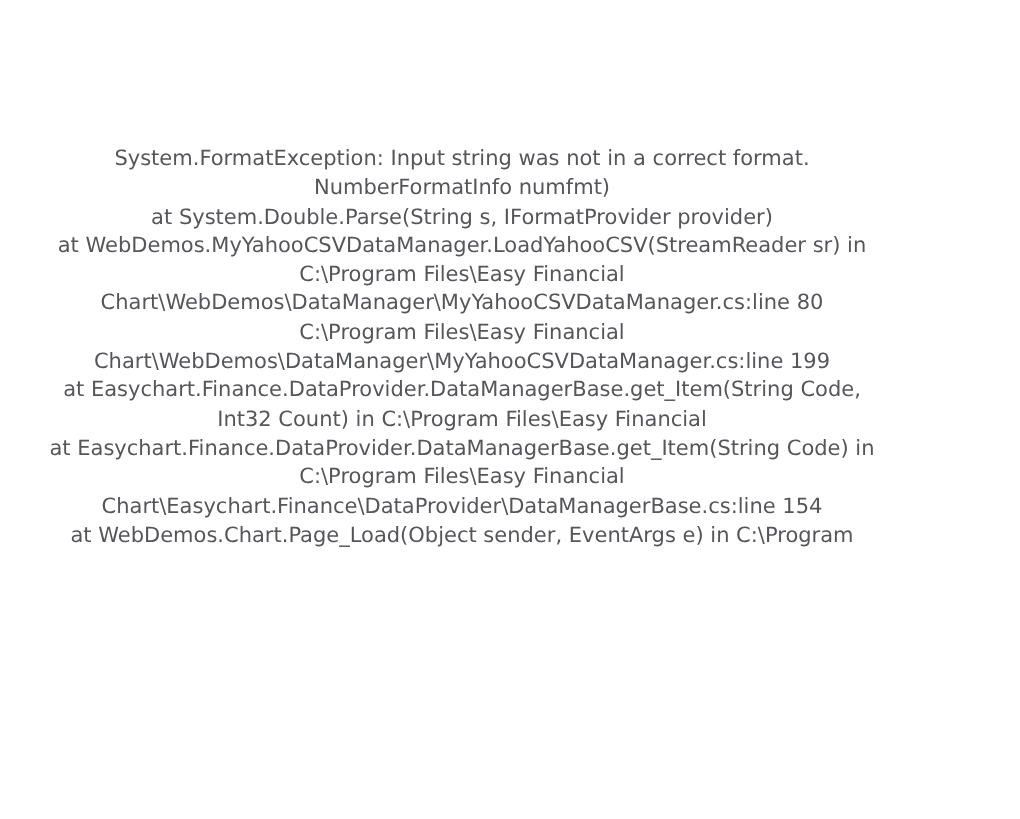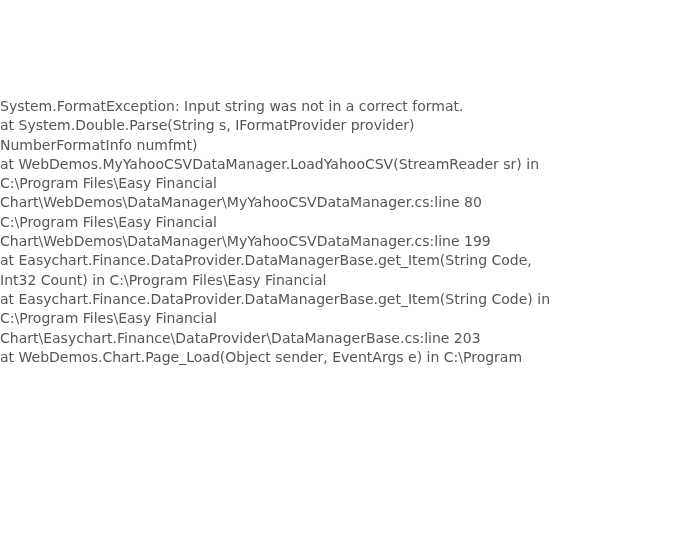--- a/index.html
+++ b/index.html
@@ -23,7 +23,7 @@
     font-size: 14px;
     line-height: 19.3px;
     color: var(--trace-color, #55565a);
-    text-align: left;
+    text-align: center;
   }
   .trace-line {
     white-space: nowrap;

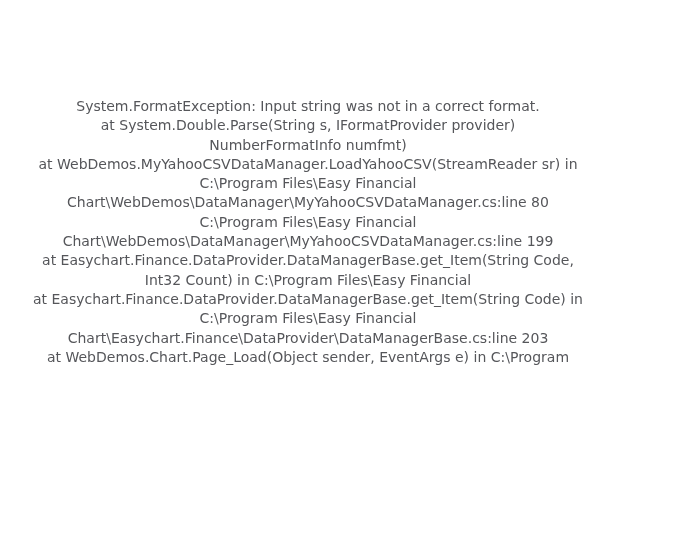--- a/index.html
+++ b/index.html
@@ -35,8 +35,8 @@
 <div class="viewport">
   <div class="stack-trace">
     <div class="trace-line">System.FormatException: Input string was not in a correct format.</div>
+    <div class="trace-line">NumberFormatInfo numfmt)</div>
     <div class="trace-line">at System.Double.Parse(String s, IFormatProvider provider)</div>
-    <div class="trace-line">NumberFormatInfo numfmt)</div>
     <div class="trace-line">at WebDemos.MyYahooCSVDataManager.LoadYahooCSV(StreamReader sr) in</div>
     <div class="trace-line">C:\Program Files\Easy Financial</div>
     <div class="trace-line">Chart\WebDemos\DataManager\MyYahooCSVDataManager.cs:line 80</div>

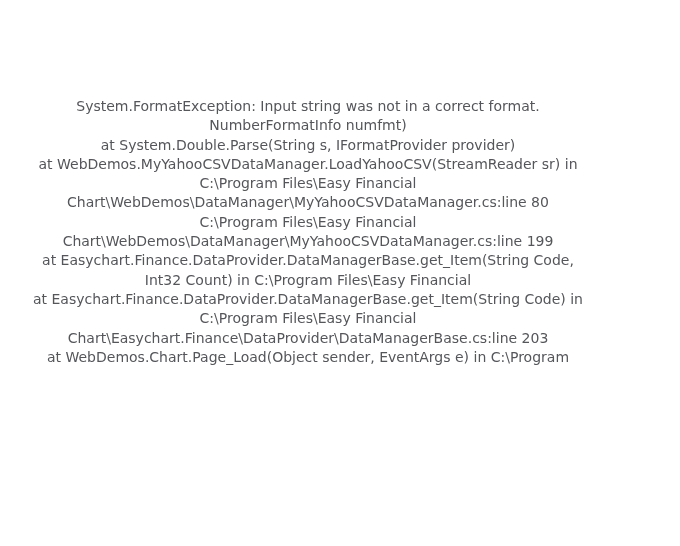--- a/index.html
+++ b/index.html
@@ -46,7 +46,7 @@
     <div class="trace-line">Int32 Count) in C:\Program Files\Easy Financial</div>
     <div class="trace-line">at Easychart.Finance.DataProvider.DataManagerBase.get_Item(String Code) in</div>
     <div class="trace-line">C:\Program Files\Easy Financial</div>
-    <div class="trace-line">Chart\Easychart.Finance\DataProvider\DataManagerBase.cs:line 203</div>
+    <div class="trace-line">Chart\Easychart.Finance\DataProvider\DataManagerBase.cs:line 154</div>
     <div class="trace-line">at WebDemos.Chart.Page_Load(Object sender, EventArgs e) in C:\Program</div>
   </div>
 </div>

